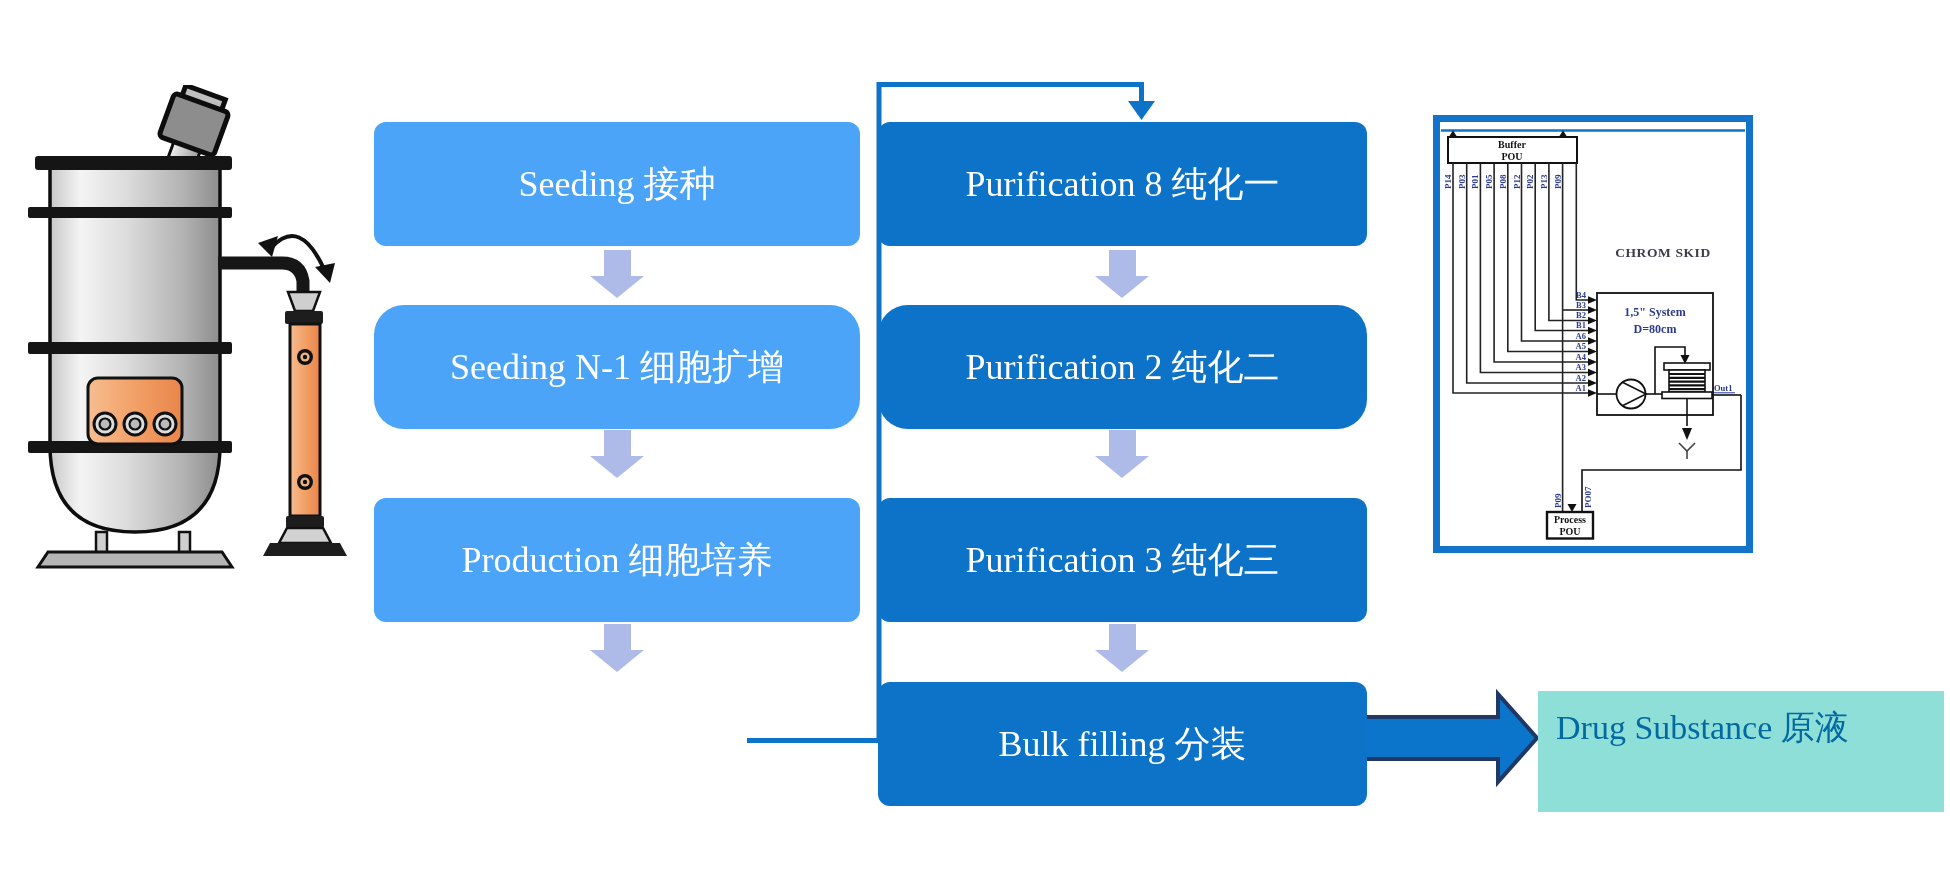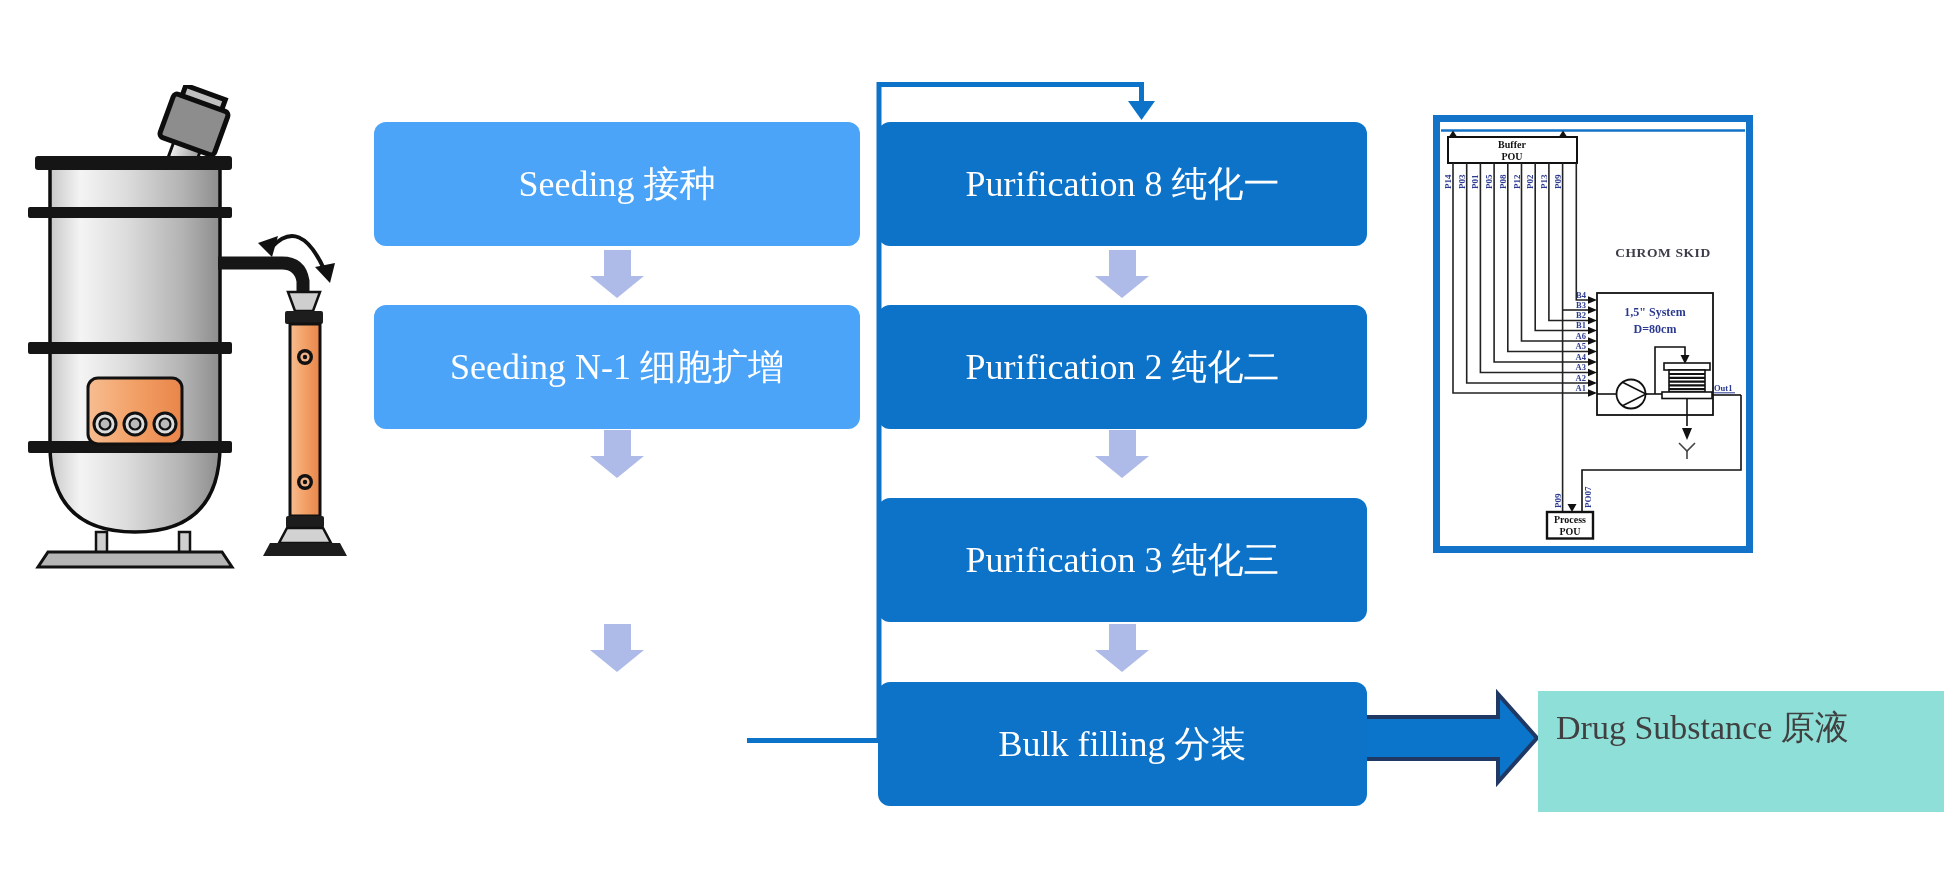--- a/index.html
+++ b/index.html
@@ -12,7 +12,7 @@
       color:#ffffff;font-size:36px;white-space:nowrap;z-index:4;}
   .c1{left:374px;background:#4BA4F8;}
   .c2{left:878px;width:489px;background:#0C73C9;}
-  .r1{top:122px;} .r2{top:305px;} .r3{top:498px;} .r4{top:682px;}
+  .r1{top:122px;} .r2{top:305px;border-radius:30px;} .r3{top:498px;} .r4{top:682px;}
   
   .result{position:absolute;left:1538px;top:691px;width:406px;height:121px;
           background:#8FDFD9;color:#404040;font-size:34px;line-height:47px;

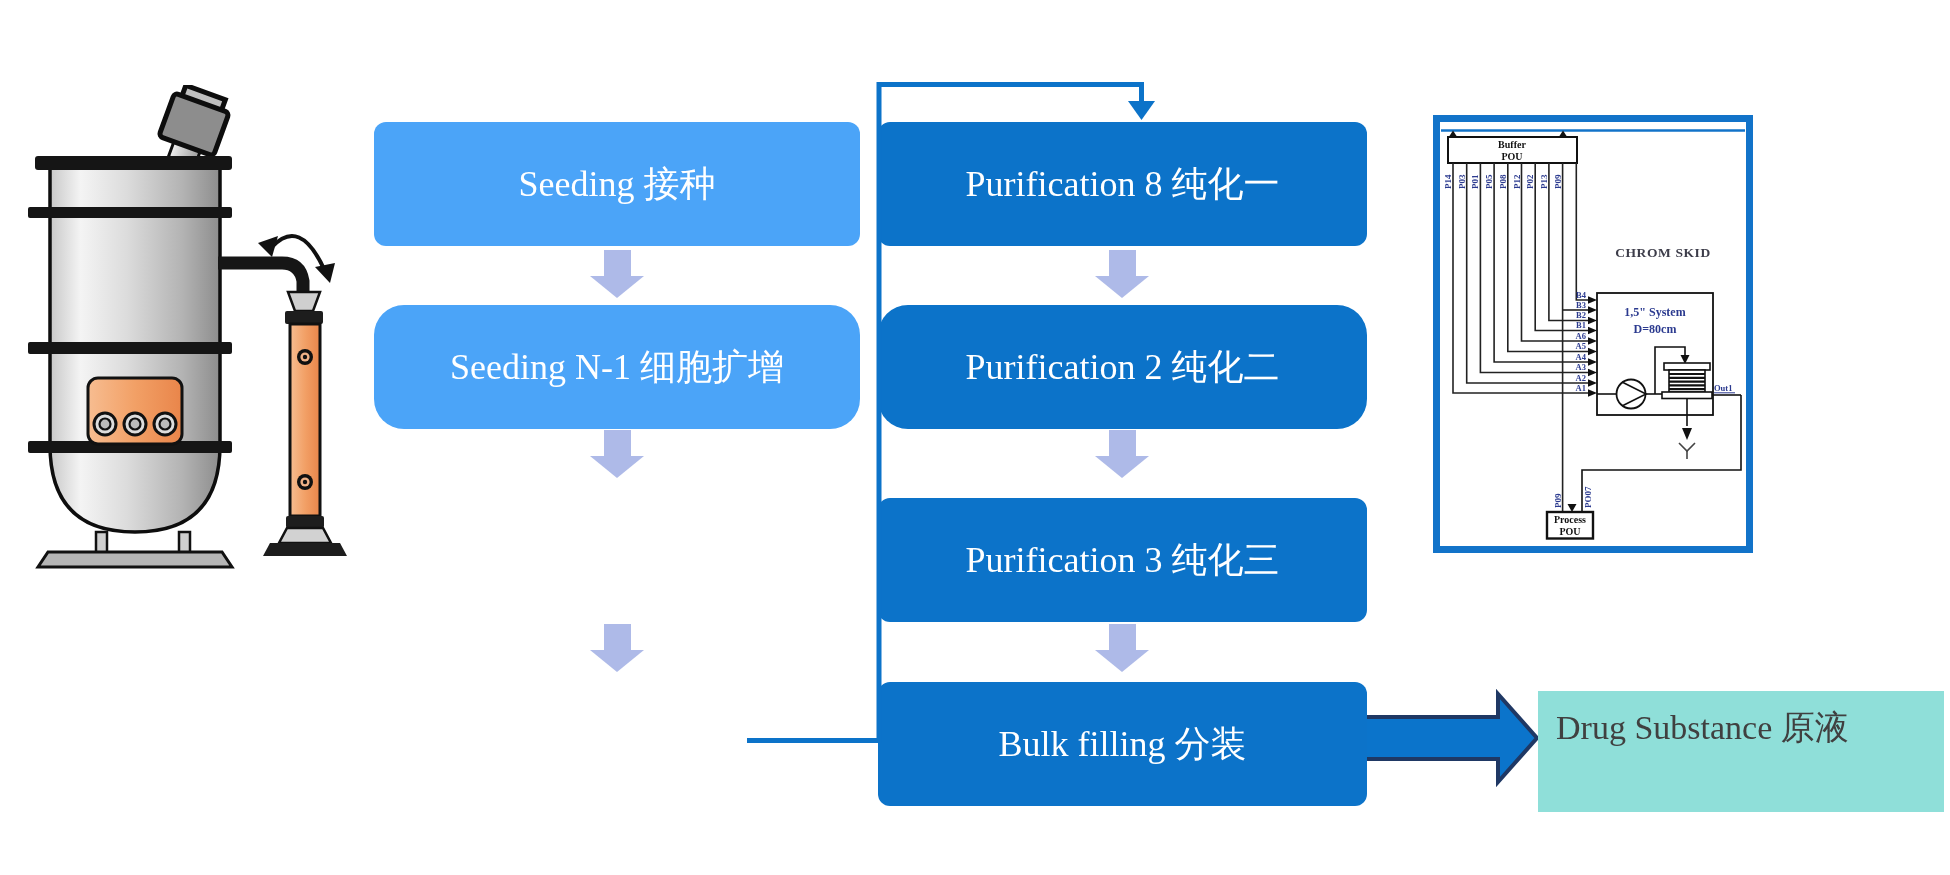--- a/index.html
+++ b/index.html
@@ -237,6 +237,9 @@
   <div class="fb c1 r2">
     <span>Seeding N-1 细胞扩增</span>
   </div>
+  <div class="fb c1 r3">
+    <span>Production 细胞培养</span>
+  </div>
 
   <div class="fb c2 r1">
     <span>Purification 8 纯化一</span>

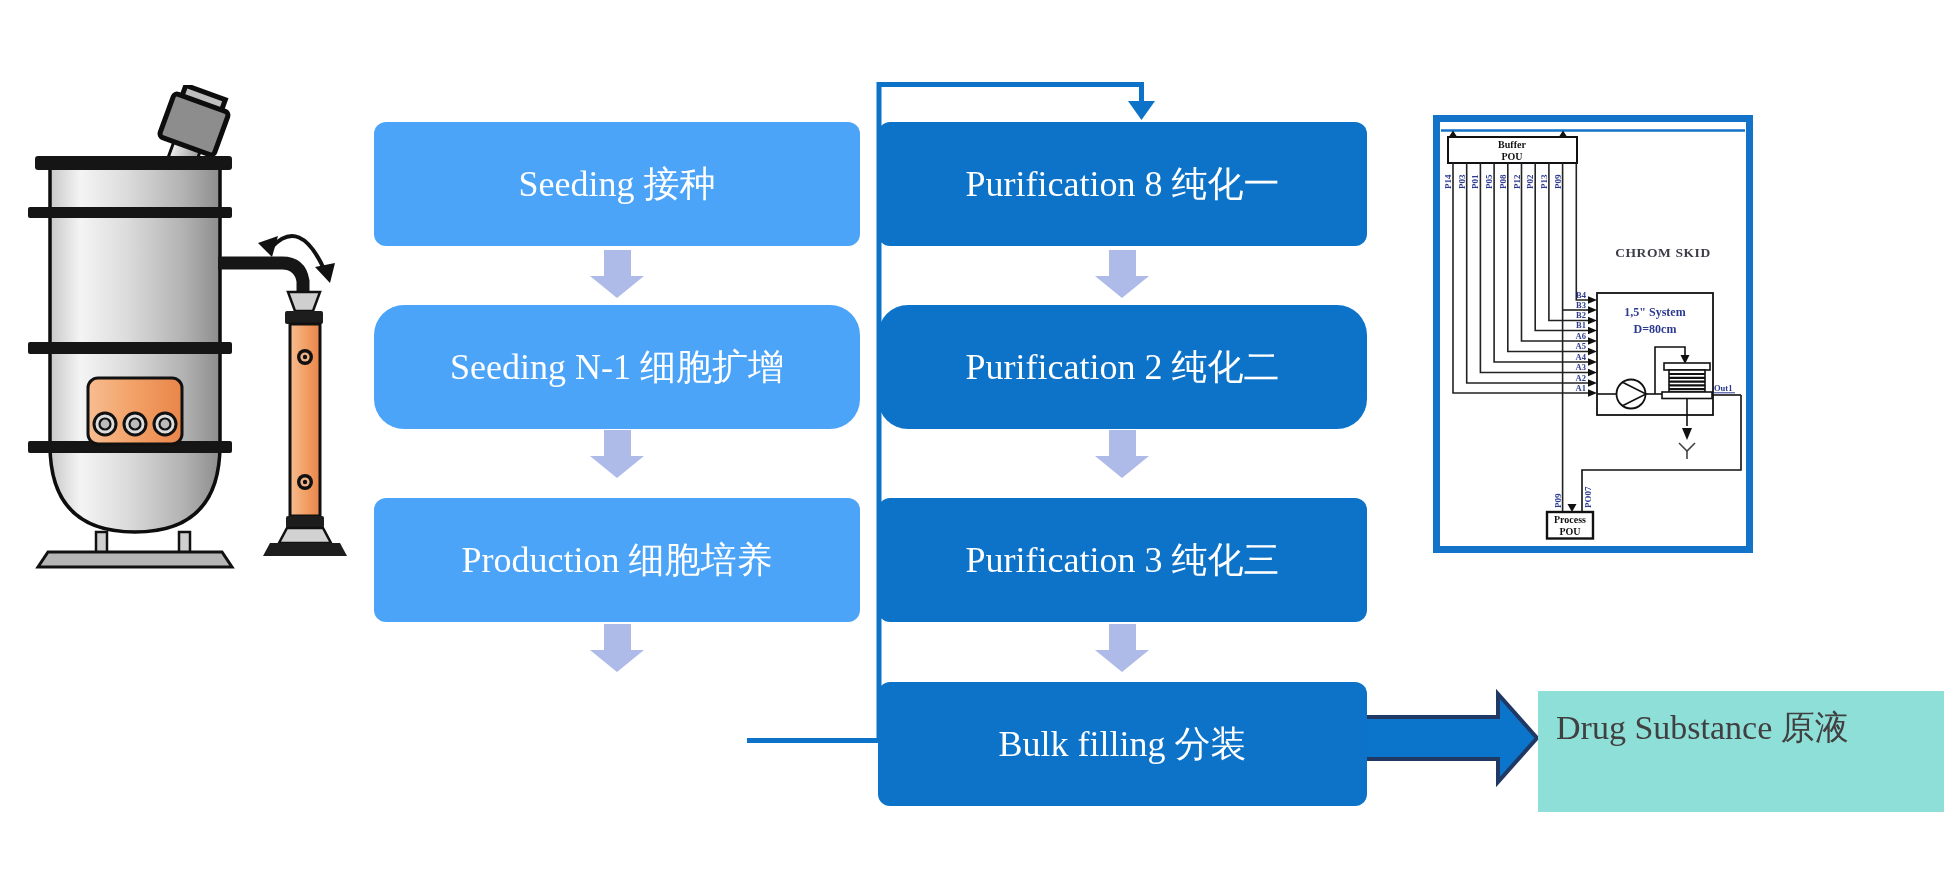--- a/index.html
+++ b/index.html
@@ -15,7 +15,7 @@
   .r1{top:122px;} .r2{top:305px;border-radius:30px;} .r3{top:498px;} .r4{top:682px;}
   
   .result{position:absolute;left:1538px;top:691px;width:406px;height:121px;
-          background:#8FDFD9;color:#404040;font-size:34px;line-height:47px;
+          background:#8FDFD9;color:#0369a1;font-size:34px;line-height:47px;
           padding:13px 0 0 18px;box-sizing:border-box;z-index:3;}
   
   .larr{position:absolute;width:54px;height:48px;z-index:2;}

